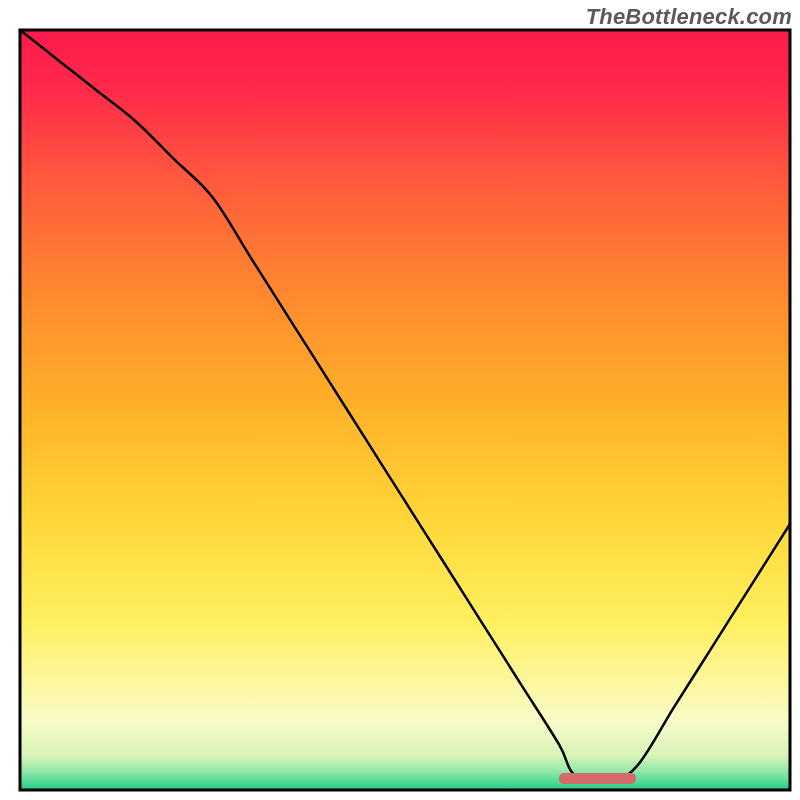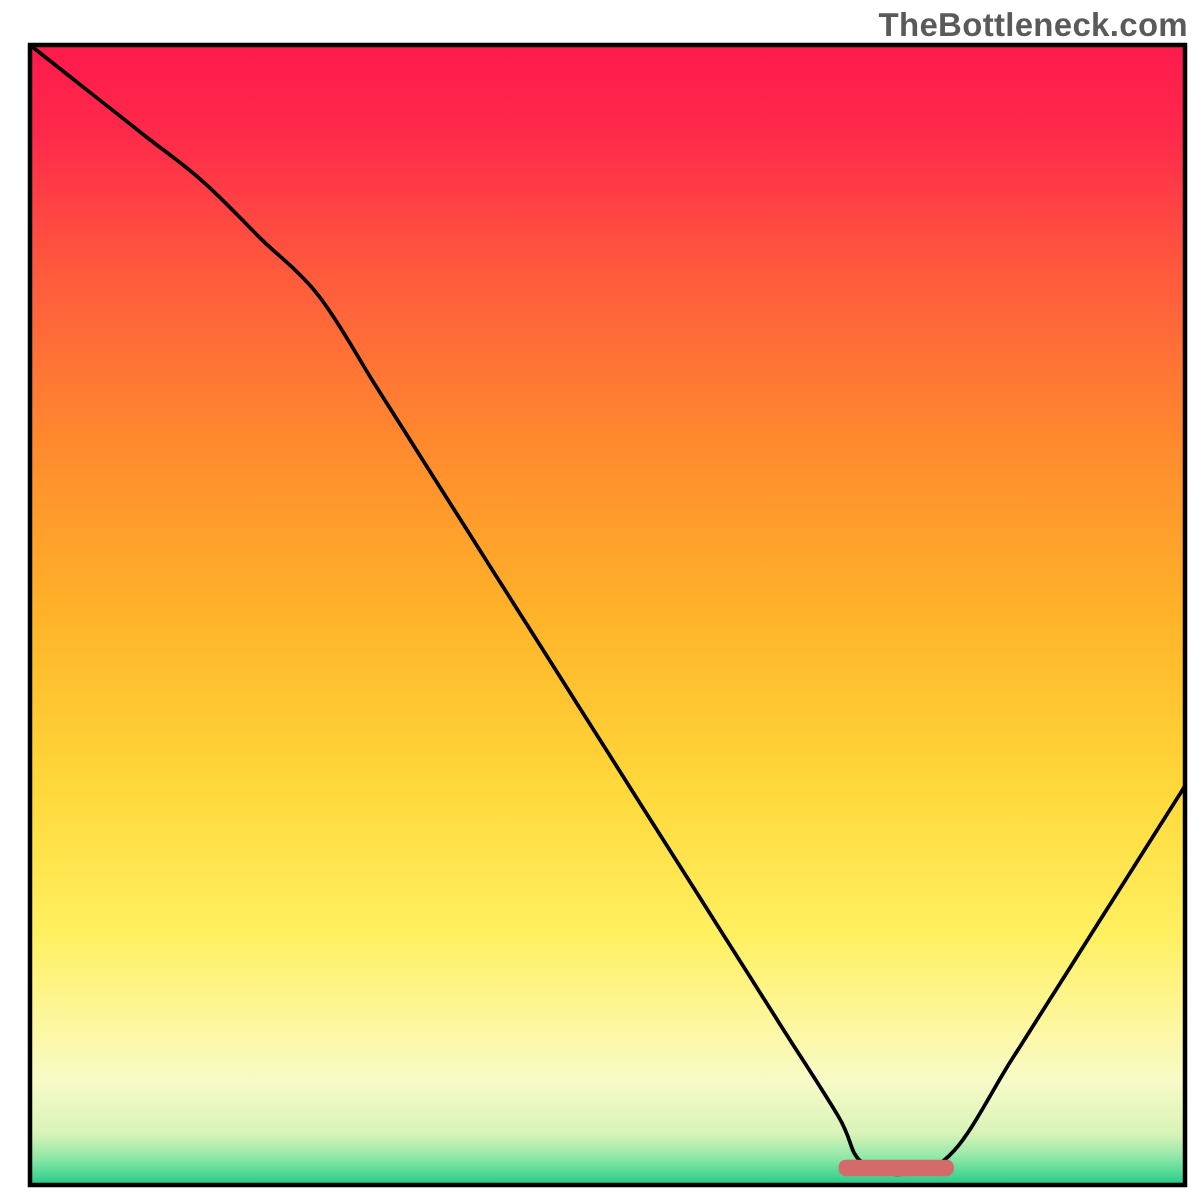--- a/index.html
+++ b/index.html
@@ -14,6 +14,7 @@
     position: relative;
     width: 800px;
     height: 661px;
+    font-style: italic;
   }
   .watermark {
     position: absolute;

